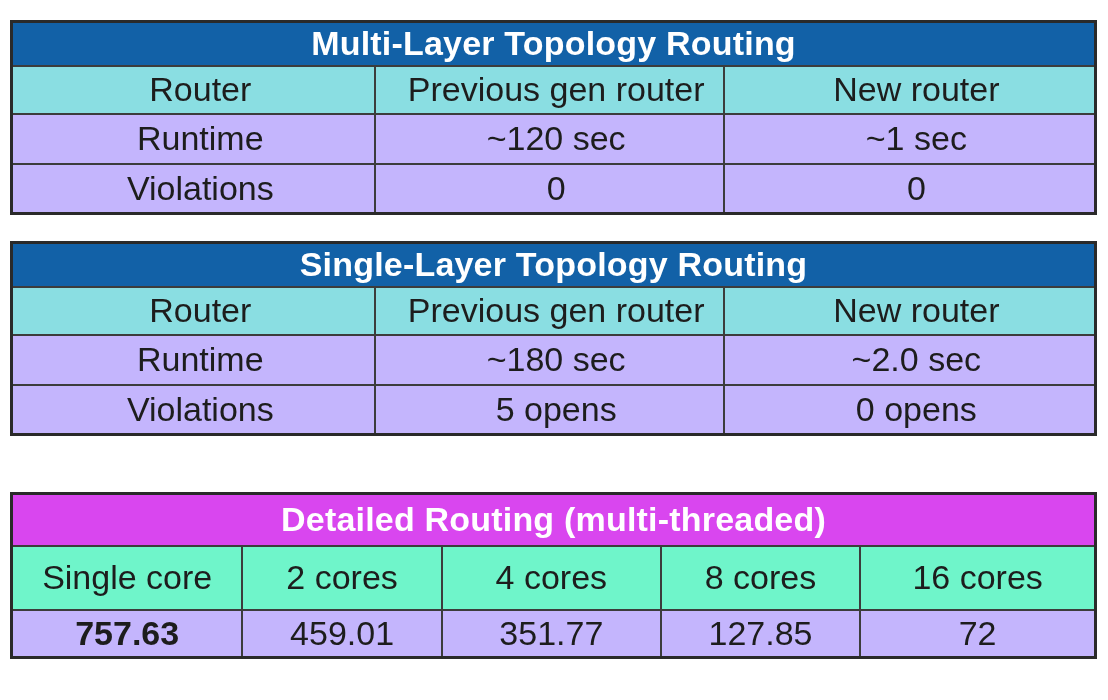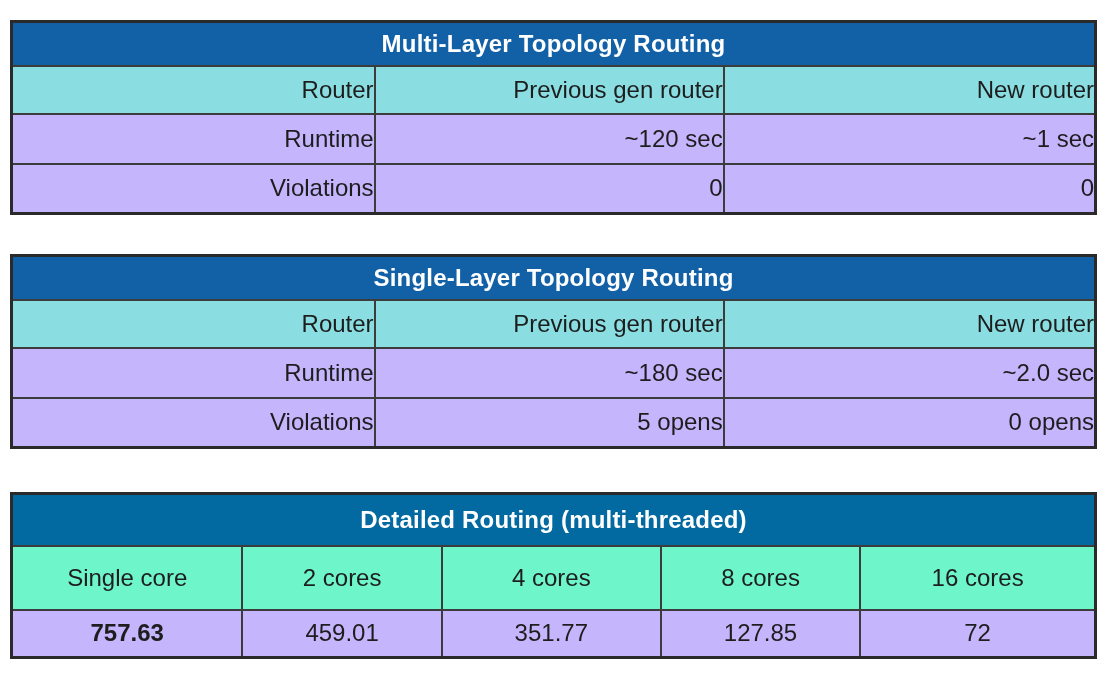--- a/index.html
+++ b/index.html
@@ -19,7 +19,7 @@
   }
   .tbl th, .tbl td {
     border: 2px solid #3c3c3c;
-    font-size: 24px;
+    font-size: 34px;
     vertical-align: middle;
     overflow: hidden;
     white-space: nowrap;

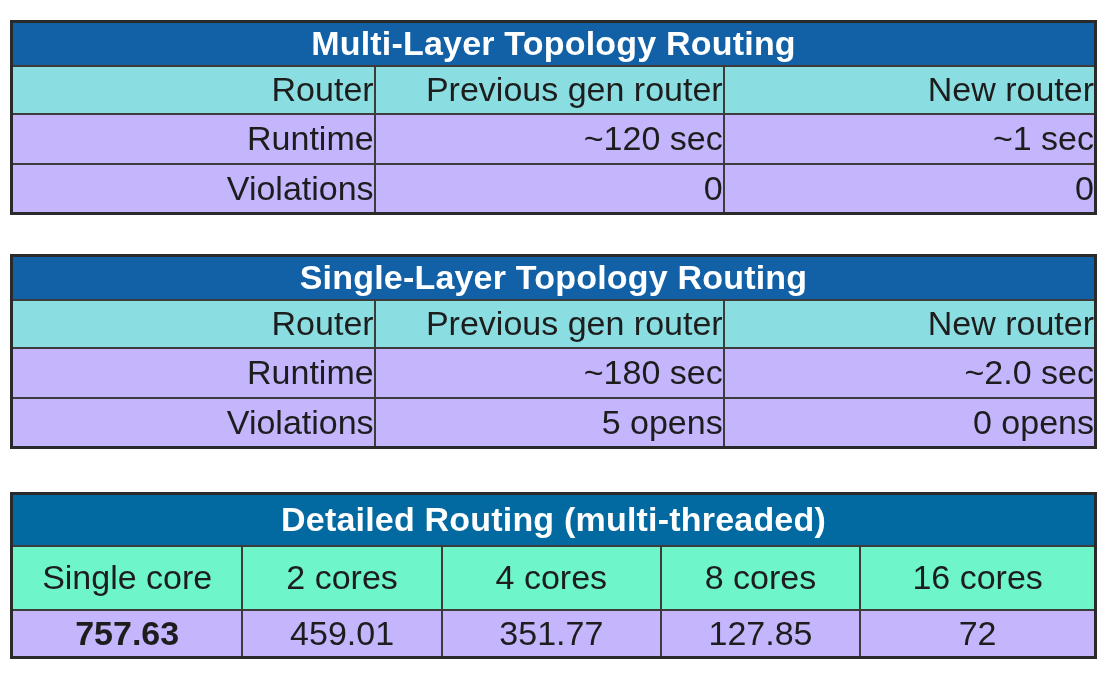--- a/index.html
+++ b/index.html
@@ -45,7 +45,7 @@
   .tbl td { background: #c4b5fd; }
 
   
-  .al { text-align: right; padding-left: 14px; }
+  .al { text-align: center; padding-left: 14px; }
   .ac { text-align: center; }
   .bold { font-weight: bold; }
 

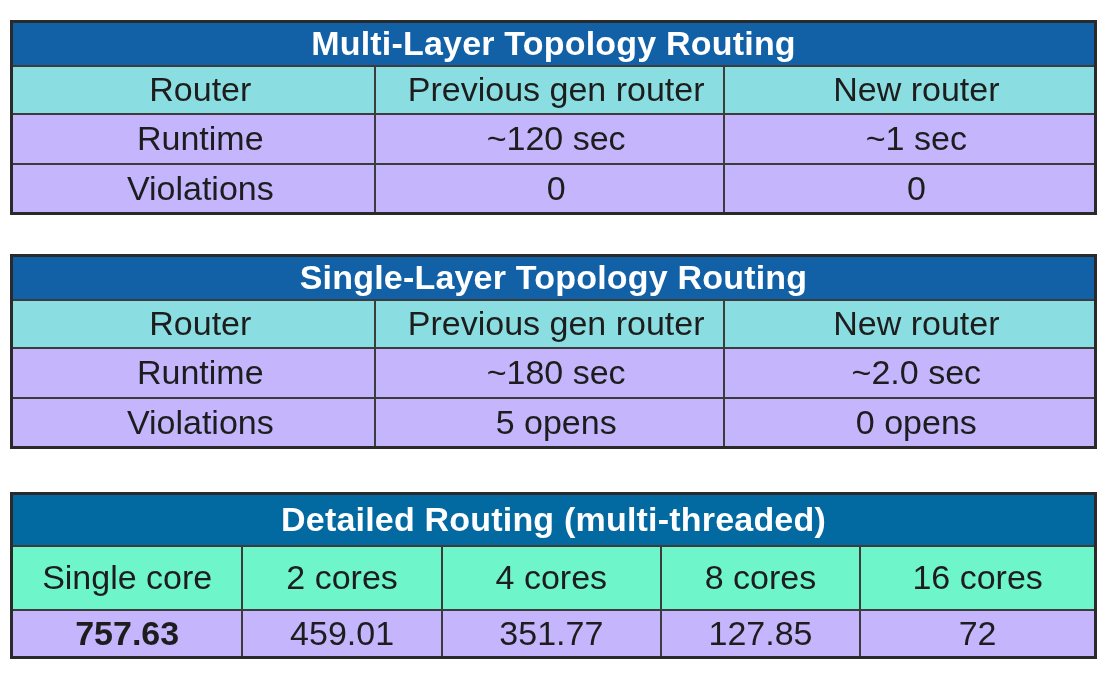--- a/index.html
+++ b/index.html
@@ -58,7 +58,7 @@
   #table-3 .data      { height: 48px; }
 
   #table-1 { top: 20px; }
-  #table-2 { top: 254px; }
+  #table-2 { top: 241px; }
   #table-3 { top: 492px; }
 </style>
 </head>

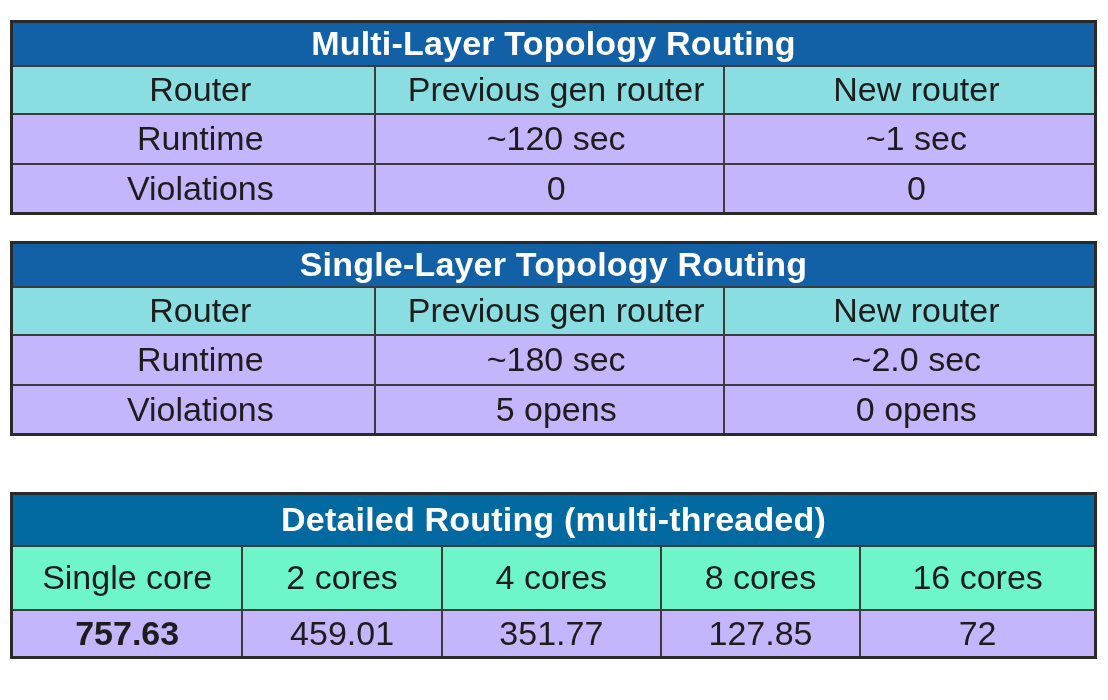--- a/index.html
+++ b/index.html
@@ -35,7 +35,7 @@
     letter-spacing: 0.2px;
   }
   .blue  .title-cell { background: #1261a7; }
-  .green .title-cell { background: #0369a1; }
+  .green .title-cell { background: #d946ef; }
 
   
   .blue  .sub th { background: #8adee2; font-weight: normal; }

